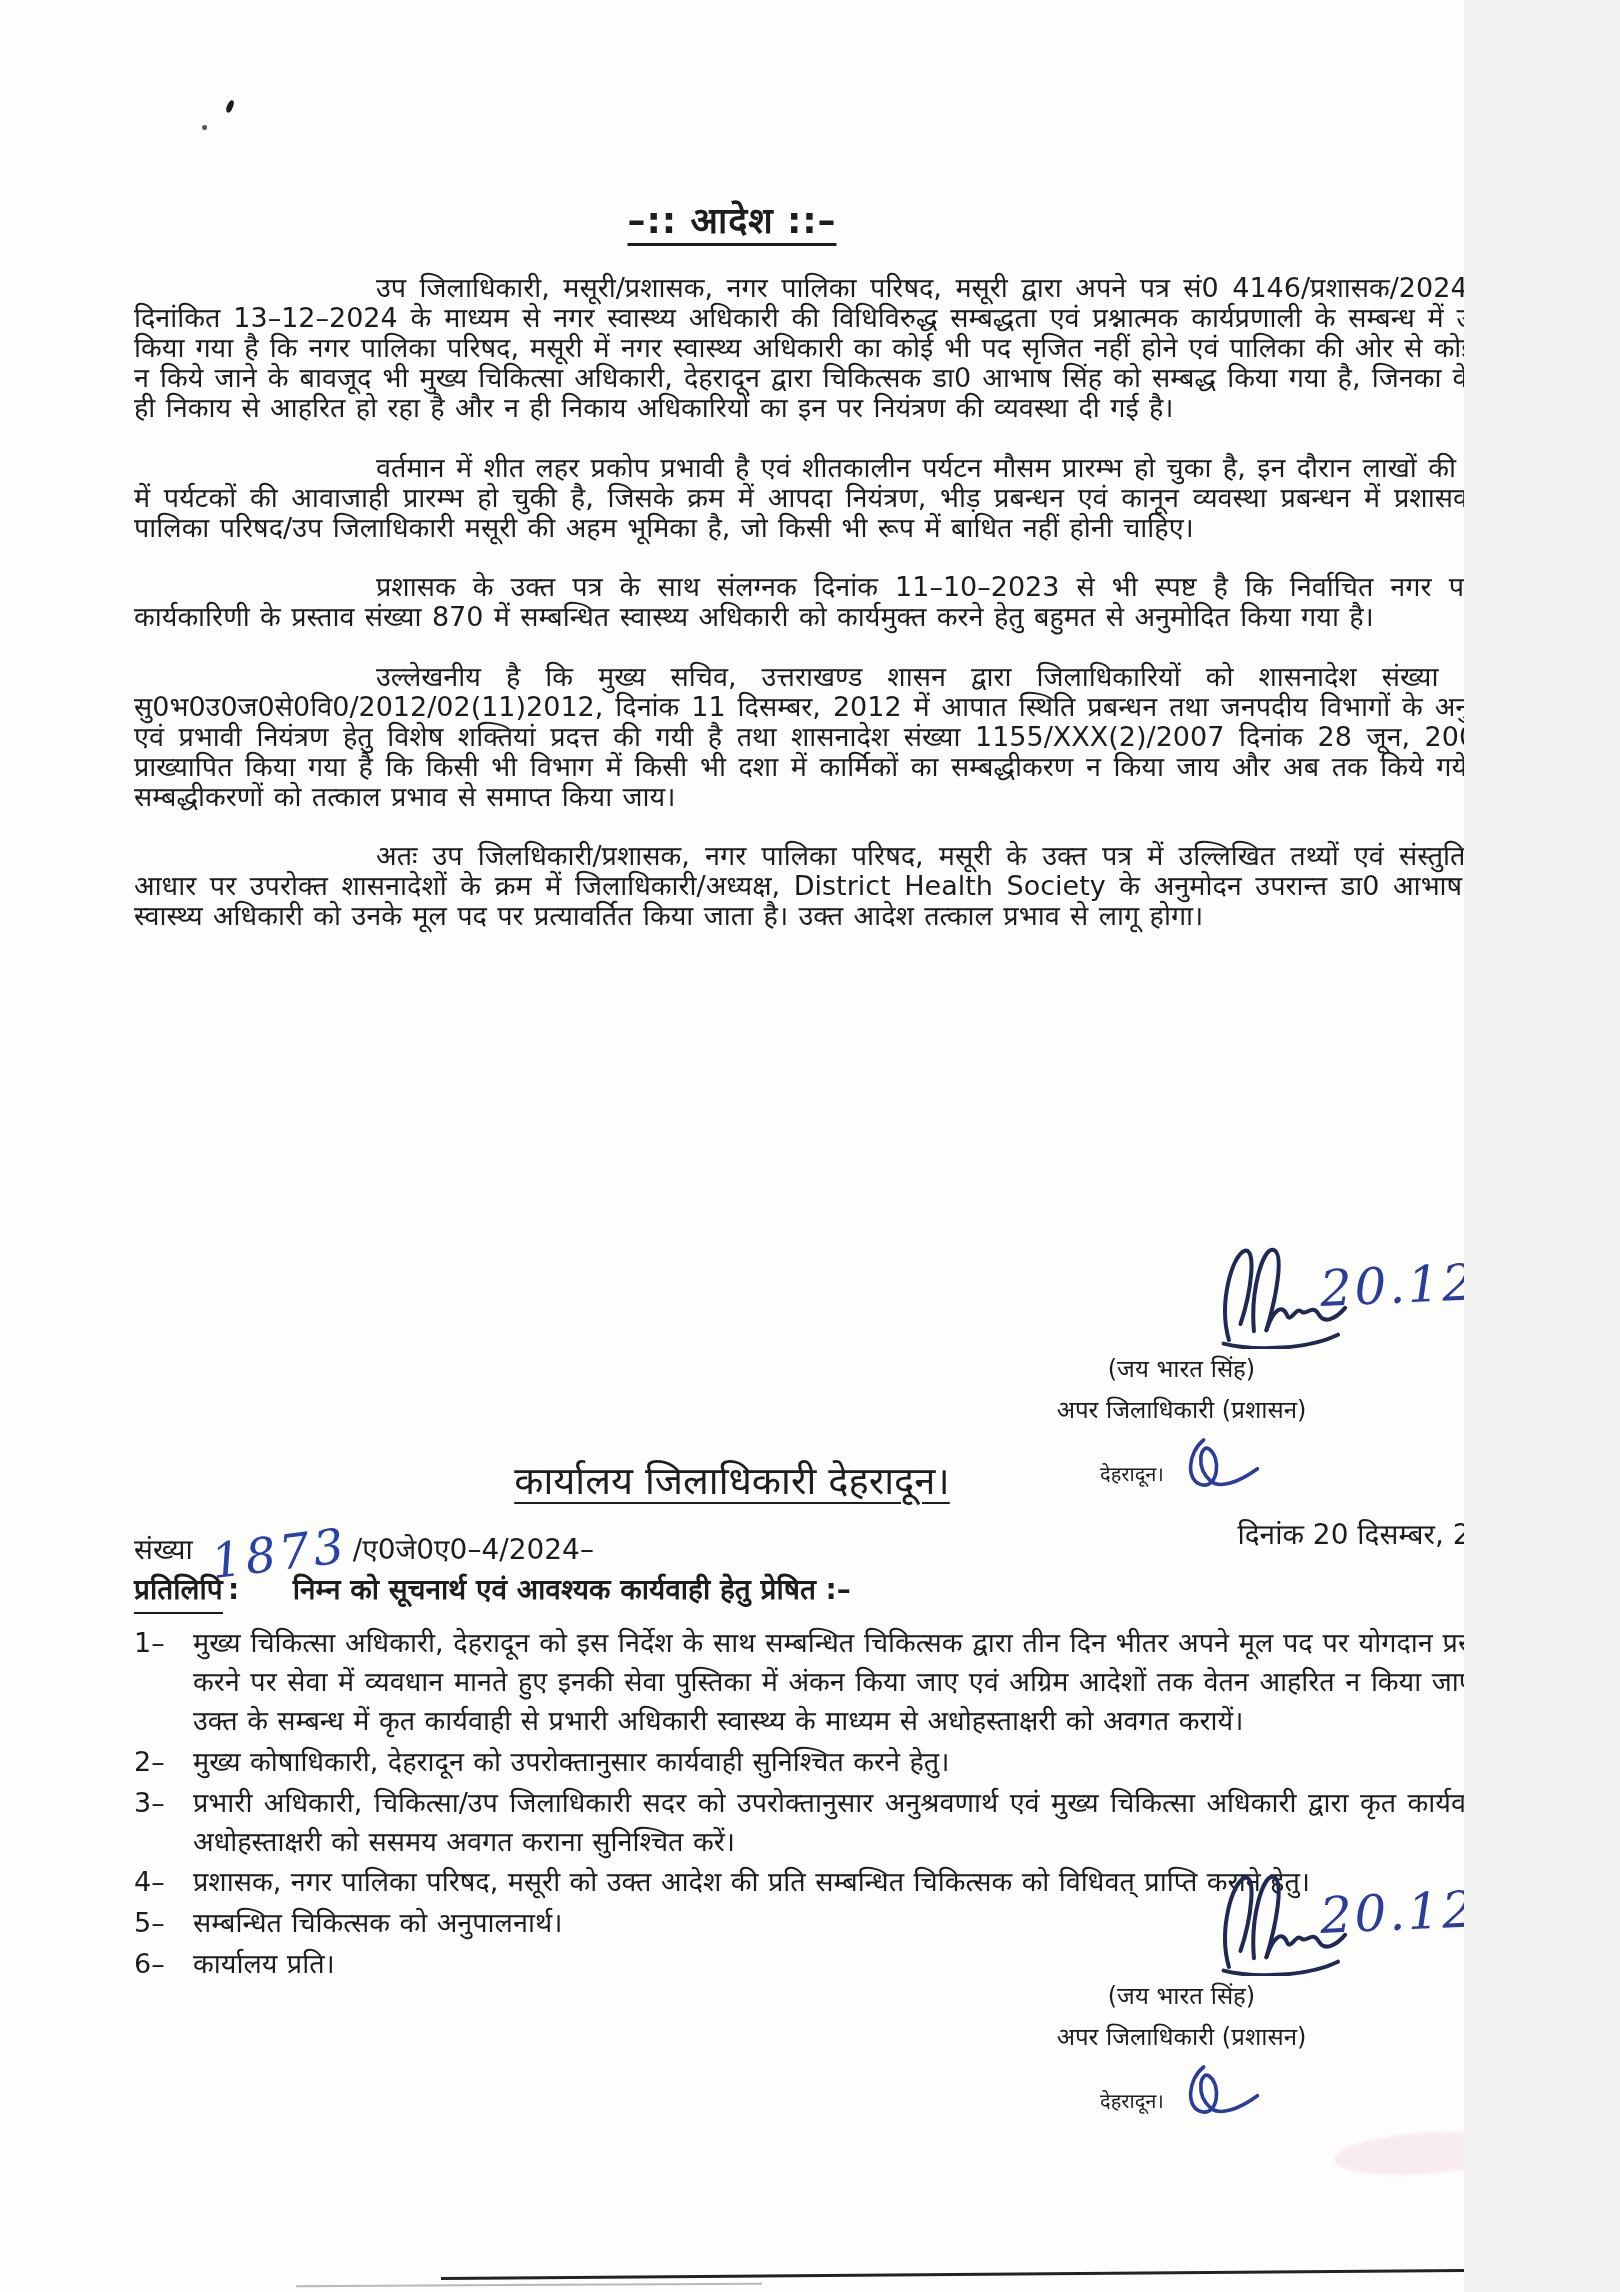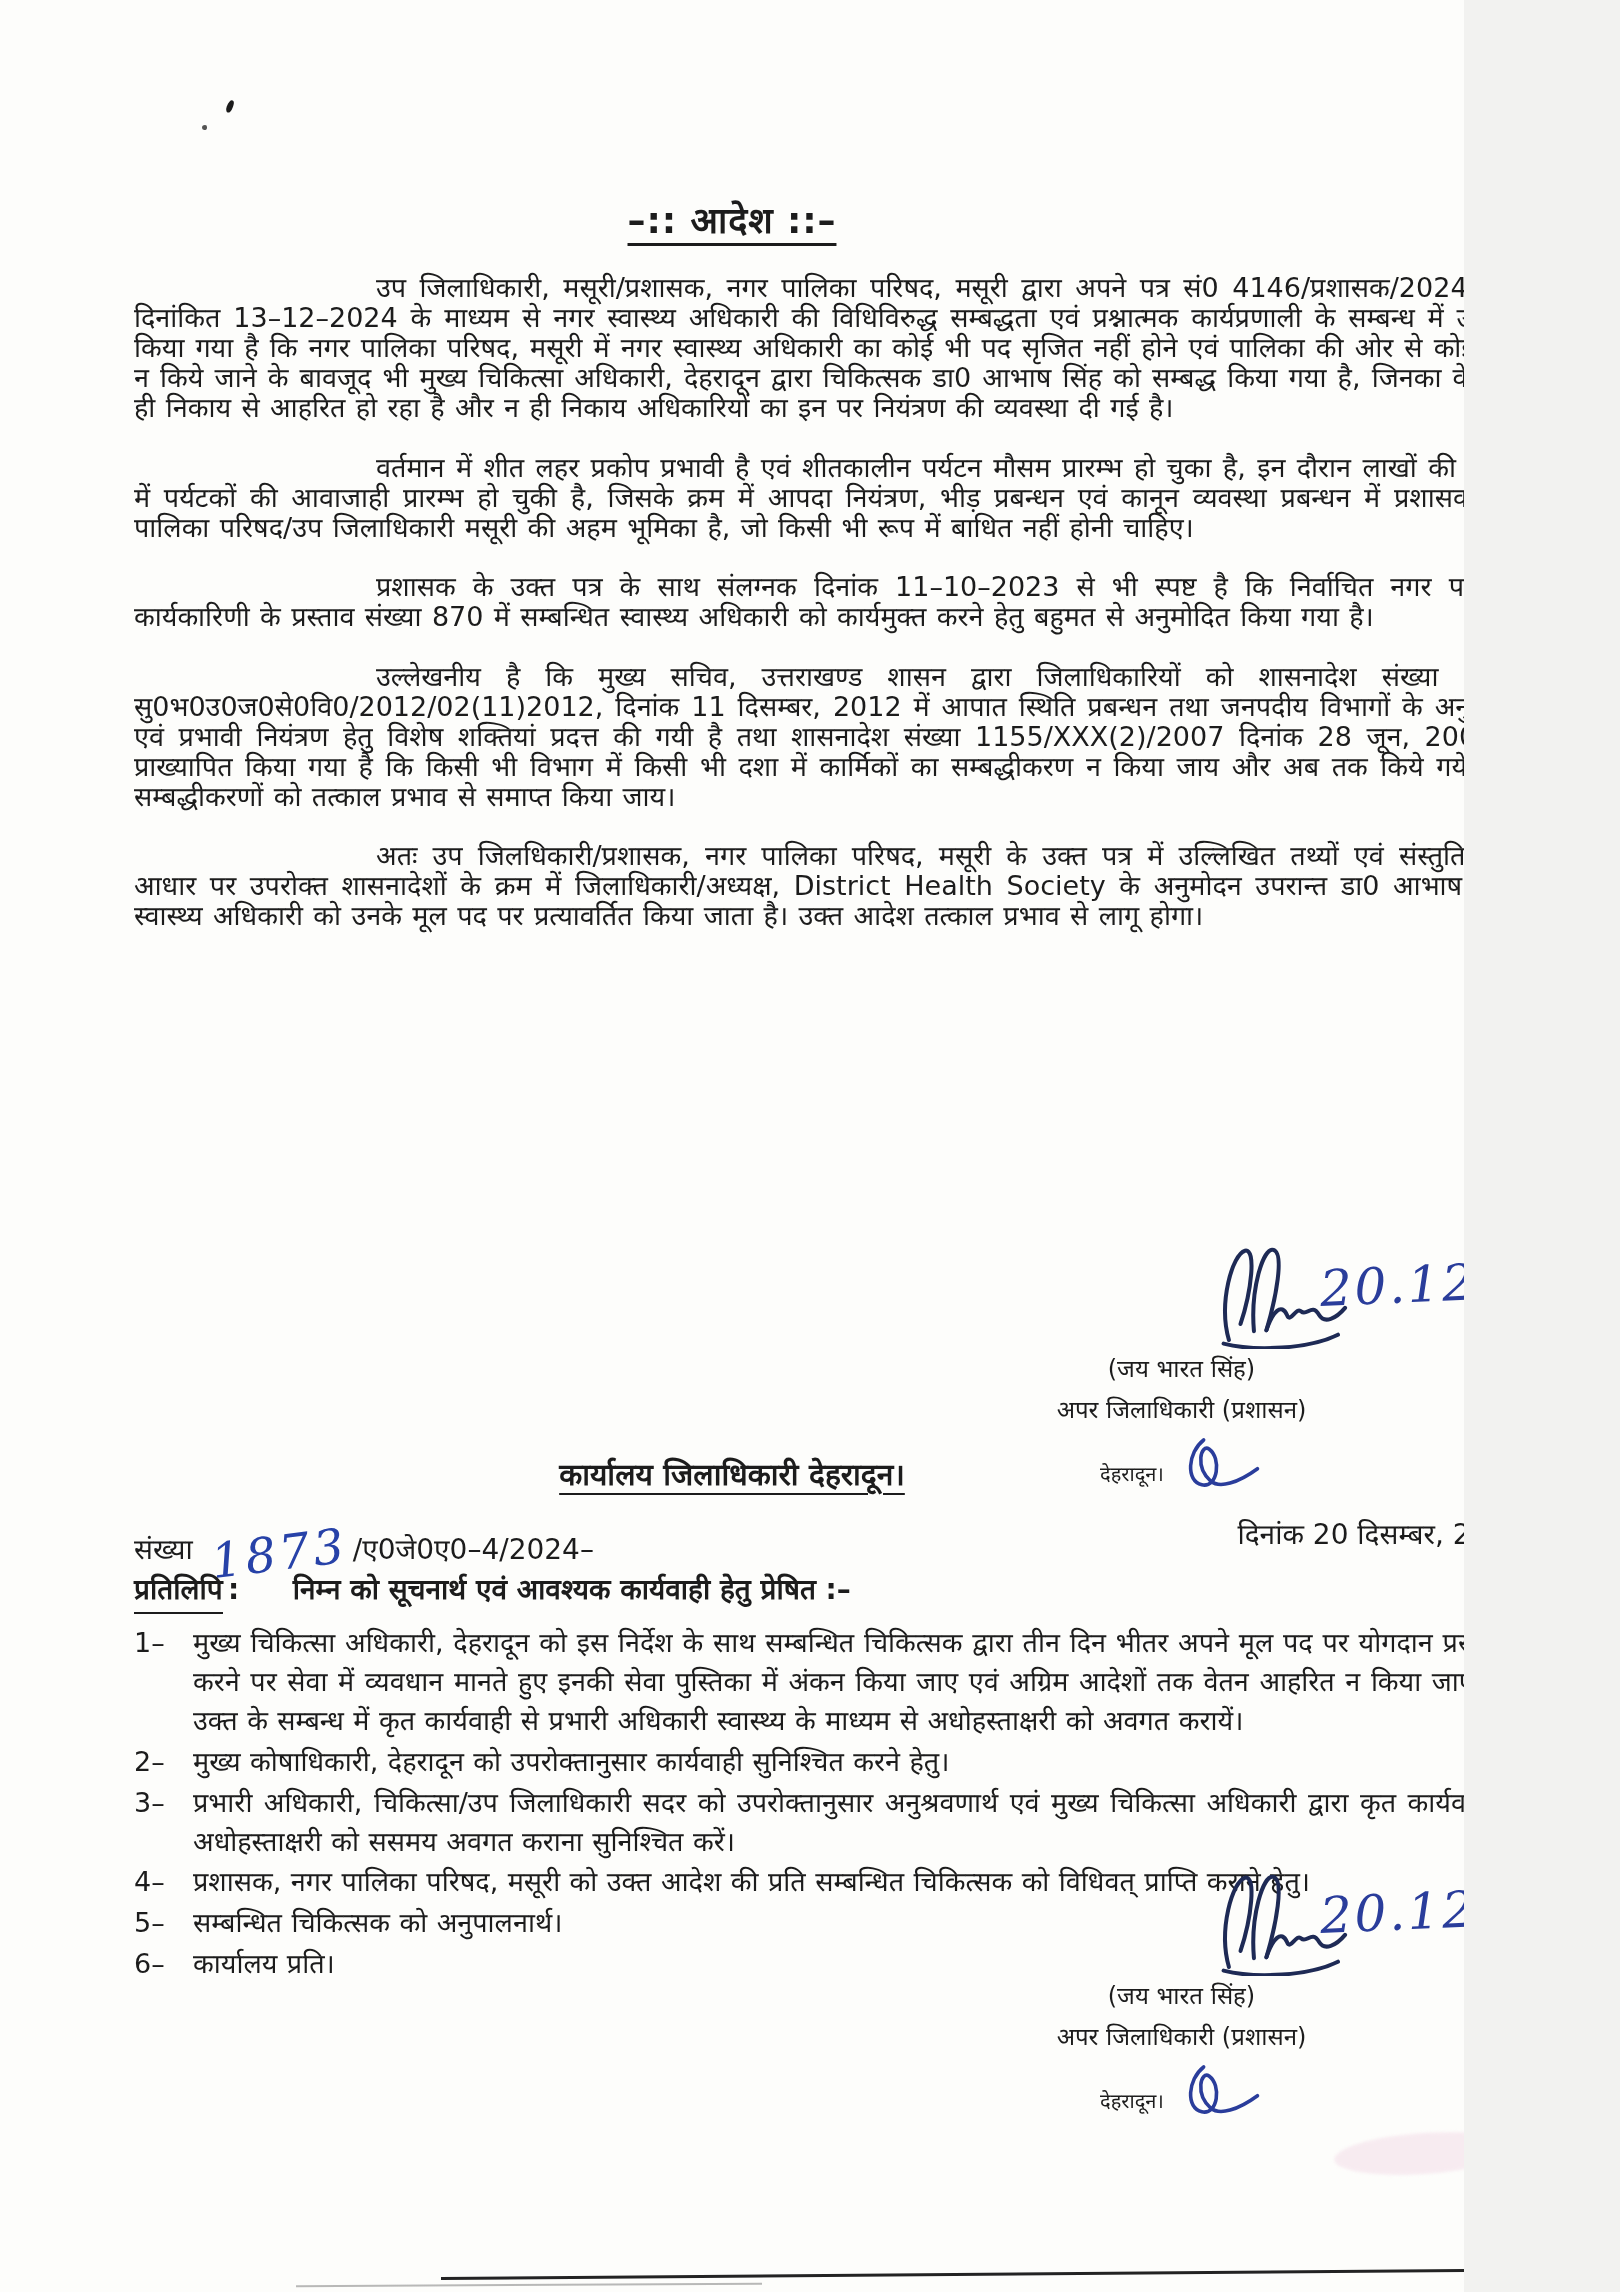--- a/index.html
+++ b/index.html
@@ -54,7 +54,7 @@
   .office-wrap { position: absolute; top: 1453px; left: 0; width: 100%; text-align: center; }
   .office-heading {
     display: inline-block; margin: 0;
-    font-size: 30px; font-weight: bold;
+    font-size: 38px; font-weight: normal;
     text-decoration: underline; text-underline-offset: 8px; text-decoration-thickness: 2.2px;
   }
 

